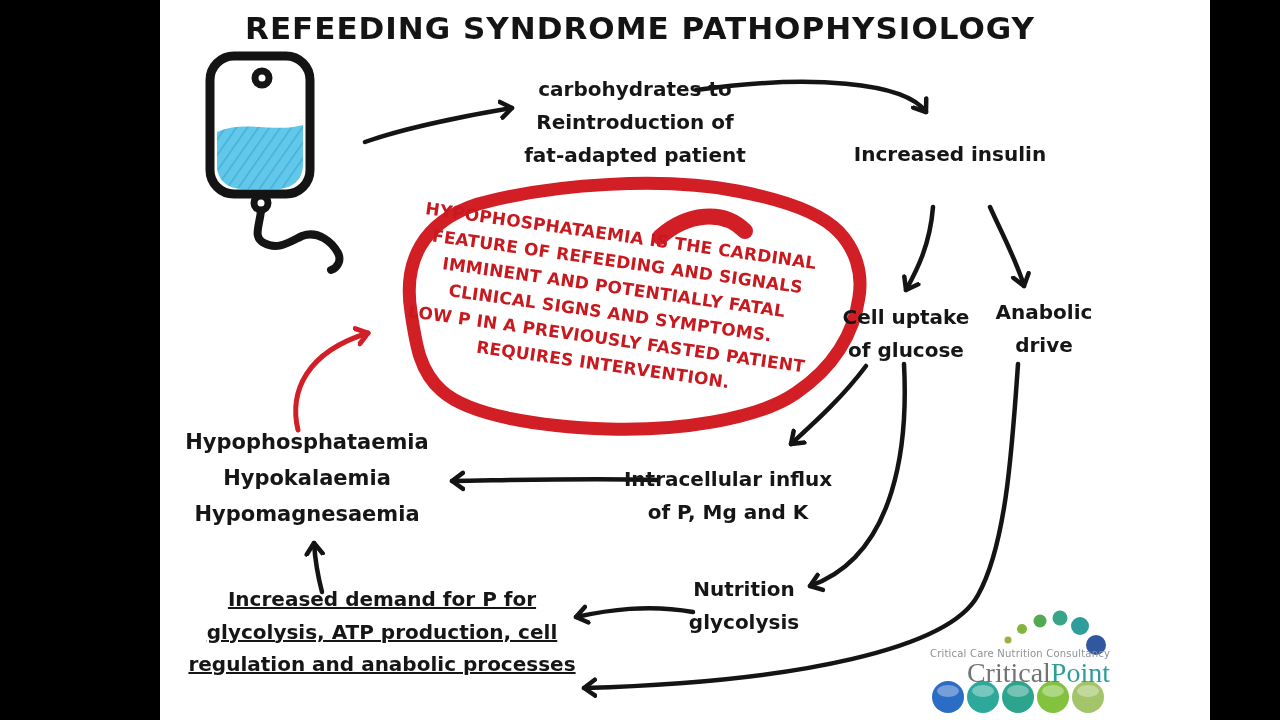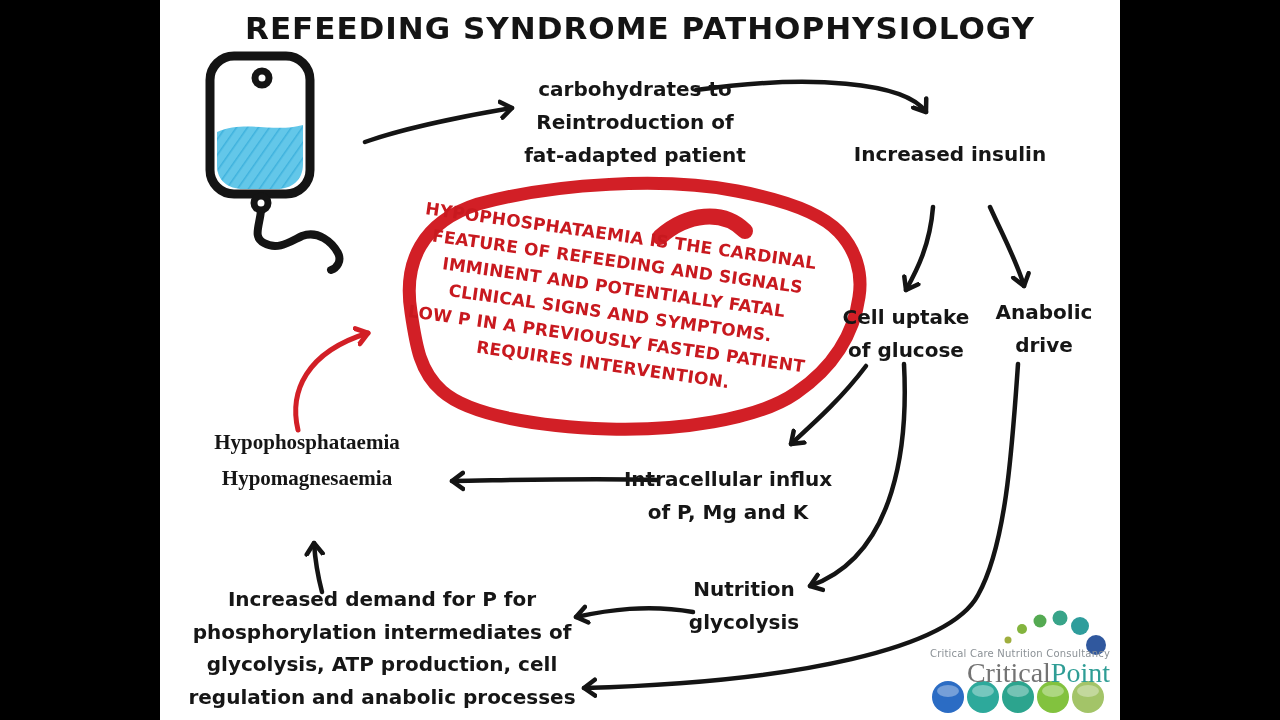--- a/index.html
+++ b/index.html
@@ -8,7 +8,7 @@
     font-family:"DejaVu Sans",sans-serif;overflow:hidden;
   }
   .canvas{
-    position:absolute;left:160px;top:0;width:960px;height:720px;background:#ffffff;
+    position:absolute;left:160px;top:0;width:1050px;height:720px;background:#ffffff;
   }
   .overlay{position:absolute;left:0;top:0;width:960px;height:720px;pointer-events:none;}
   .title{

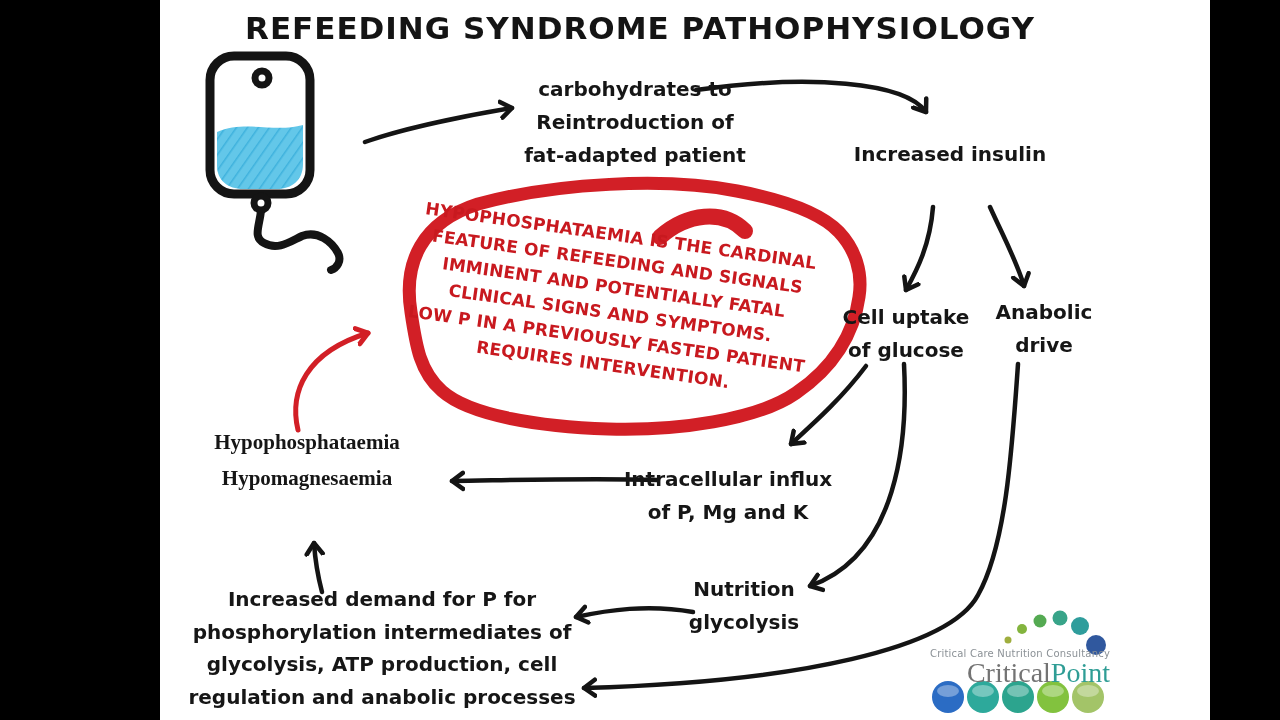--- a/index.html
+++ b/index.html
@@ -21,7 +21,7 @@
     font-size:20px;line-height:33px;
   }
   .node.small-lh{line-height:32.5px;}
-  .electro{line-height:36px;font-size:21px;font-family:Liberation Serif, serif;}
+  .electro{line-height:36px;font-size:21px;}
   .callout{
     position:absolute;left:452px;top:222px;transform:translateX(-50%) rotate(8deg);
     text-align:center;font-weight:bold;font-size:17px;line-height:26px;

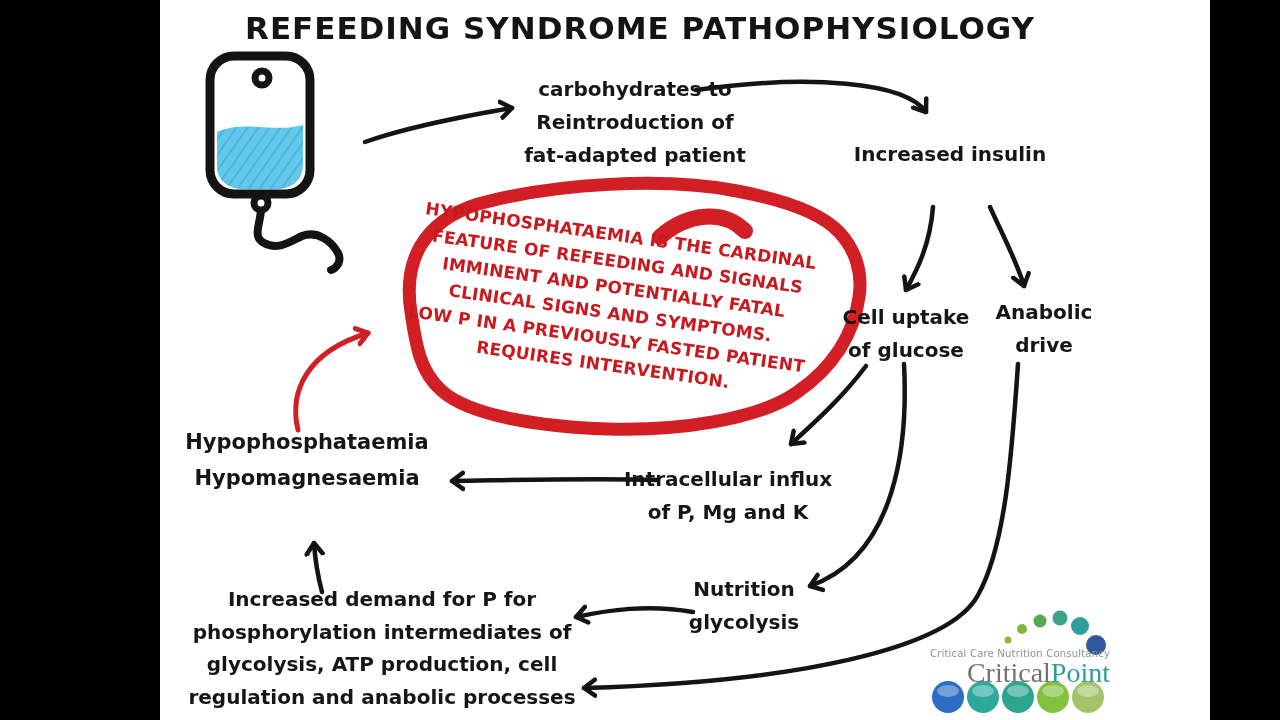--- a/index.html
+++ b/index.html
@@ -134,6 +134,7 @@
 
   <div class="node electro" style="left:147px;top:424px;">
     <div>Hypophosphataemia</div>
+    <div>Hypokalaemia</div>
     <div>Hypomagnesaemia</div>
   </div>
 

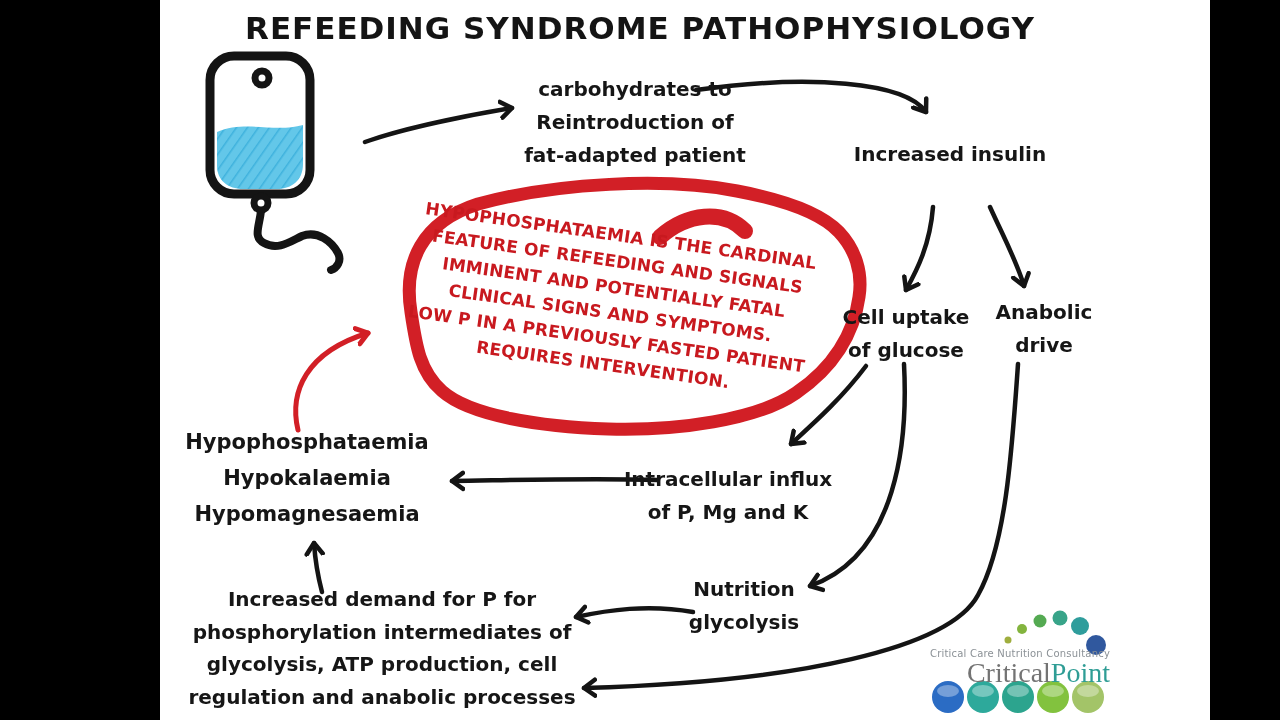--- a/index.html
+++ b/index.html
@@ -20,7 +20,7 @@
     font-weight:bold;color:#161616;text-align:center;white-space:nowrap;
     font-size:20px;line-height:33px;
   }
-  .node.small-lh{line-height:32.5px;}
+  .node.small-lh{line-height:32.5px;text-decoration:underline;}
   .electro{line-height:36px;font-size:21px;}
   .callout{
     position:absolute;left:452px;top:222px;transform:translateX(-50%) rotate(8deg);

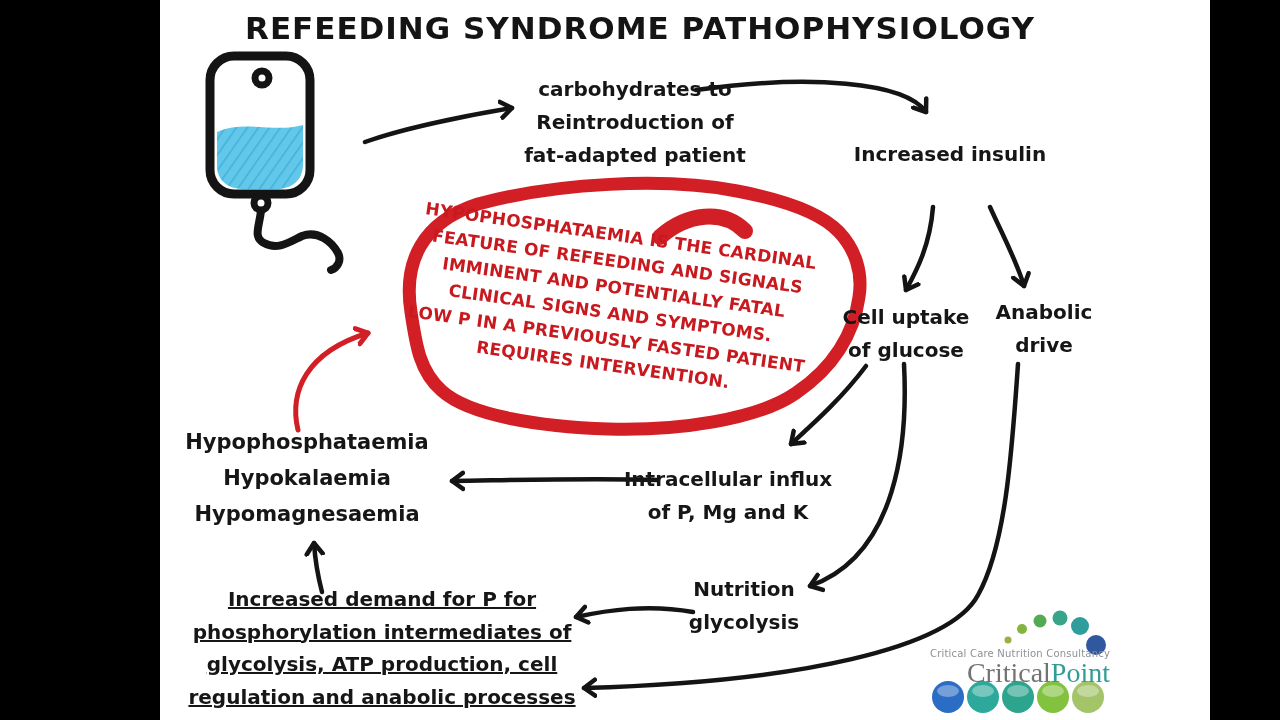--- a/index.html
+++ b/index.html
@@ -150,7 +150,6 @@
 
   <div class="node small-lh" style="left:222px;top:583px;">
     <div>Increased demand for P for</div>
-    <div>phosphorylation intermediates of</div>
     <div>glycolysis, ATP production, cell</div>
     <div>regulation and anabolic processes</div>
   </div>

